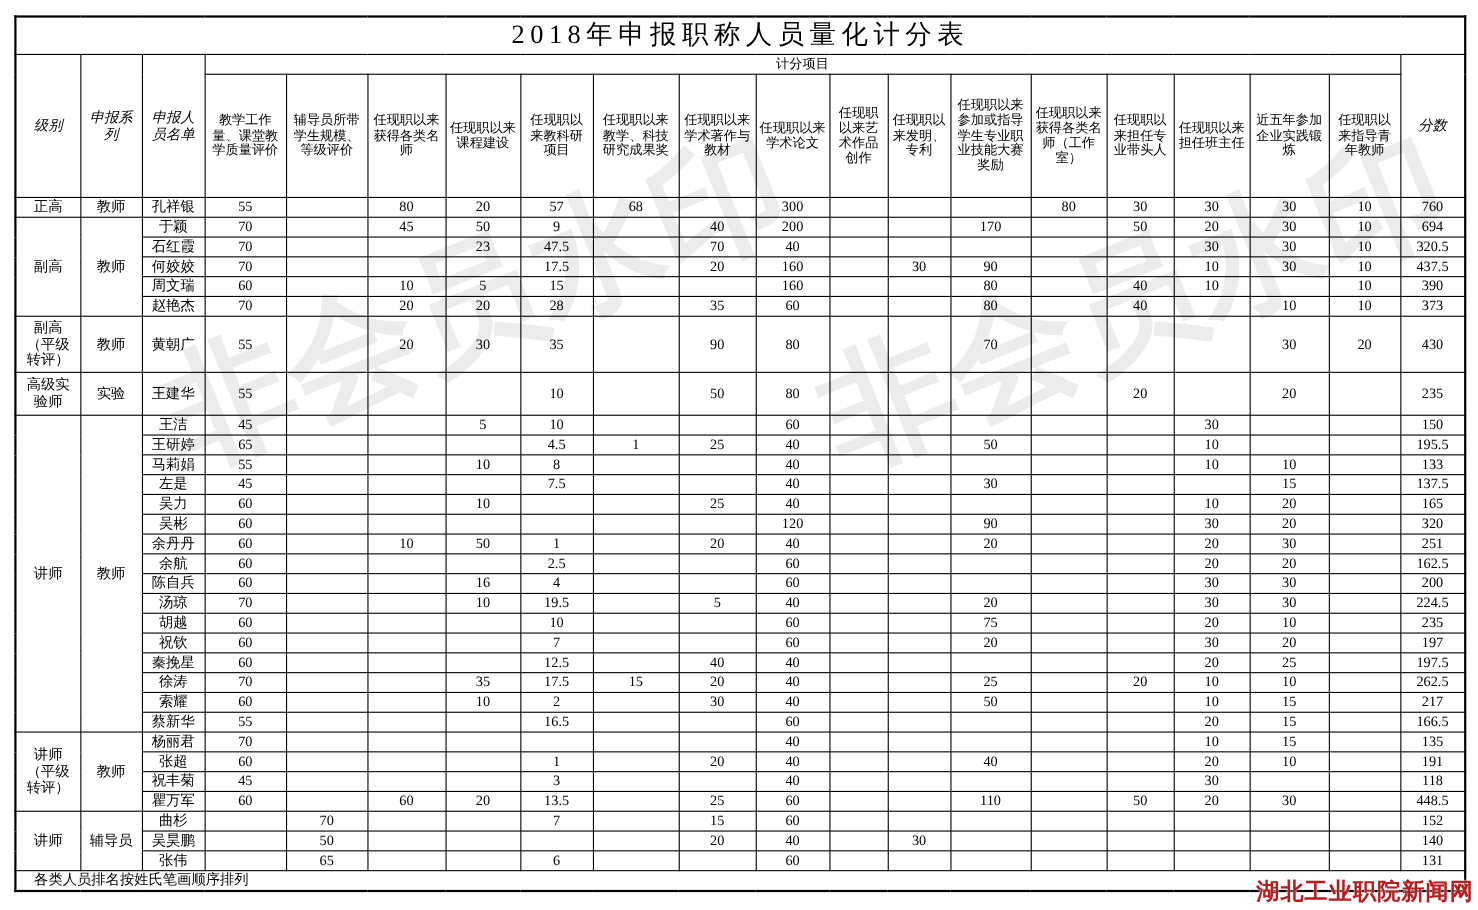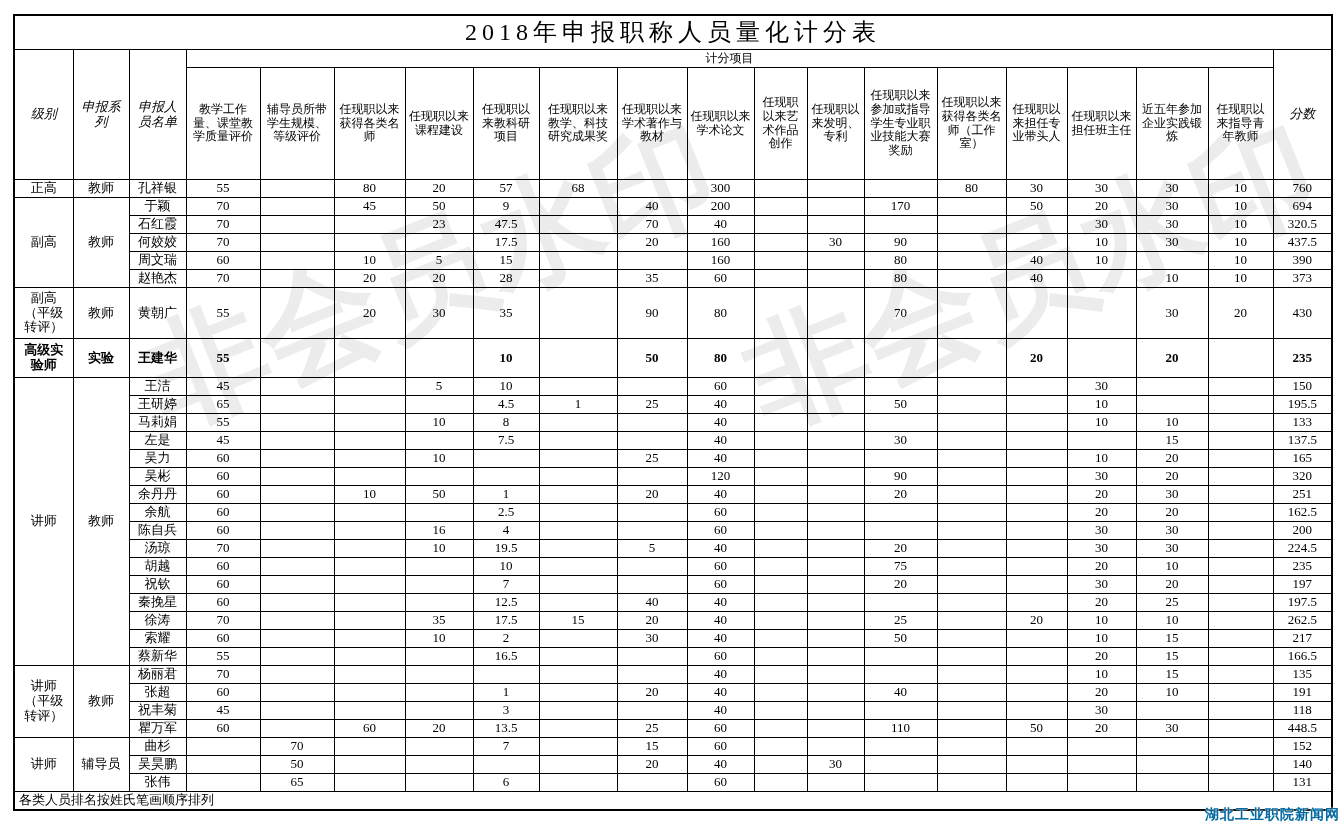--- a/index.html
+++ b/index.html
@@ -16,7 +16,7 @@
   tr.colhdr-row{height:112px;}
   tbody tr{height:18px;}
   tr.tall{height:51px;}
-  tr.med{height:39px;font-weight:bold;}
+  tr.med{height:39px;}
   .lvl{white-space:pre-line;}
   .footer-cell{text-align:left;padding-left:4px;height:17px;font-size:13px;}
   .wm{position:absolute;font-size:120px;line-height:1;font-weight:bold;

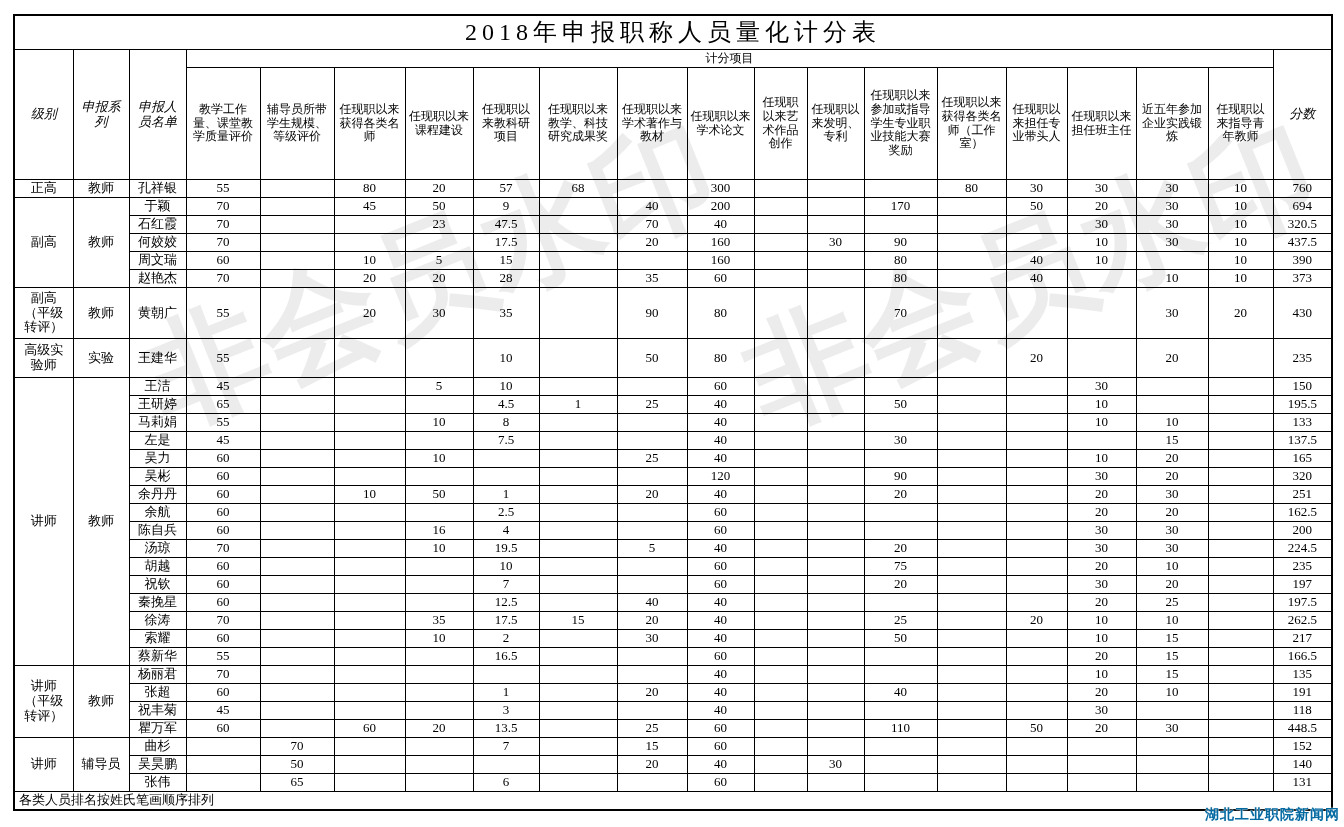--- a/index.html
+++ b/index.html
@@ -18,7 +18,7 @@
   tr.tall{height:51px;}
   tr.med{height:39px;}
   .lvl{white-space:pre-line;}
-  .footer-cell{text-align:left;padding-left:4px;height:17px;font-size:13px;}
+  .footer-cell{text-align:left;padding-left:16px;height:17px;font-size:13px;}
   .wm{position:absolute;font-size:120px;line-height:1;font-weight:bold;
       color:rgba(0,0,0,0.075);white-space:nowrap;transform:rotate(-22deg);
       pointer-events:none;z-index:5;font-family:"Liberation Sans",sans-serif;}

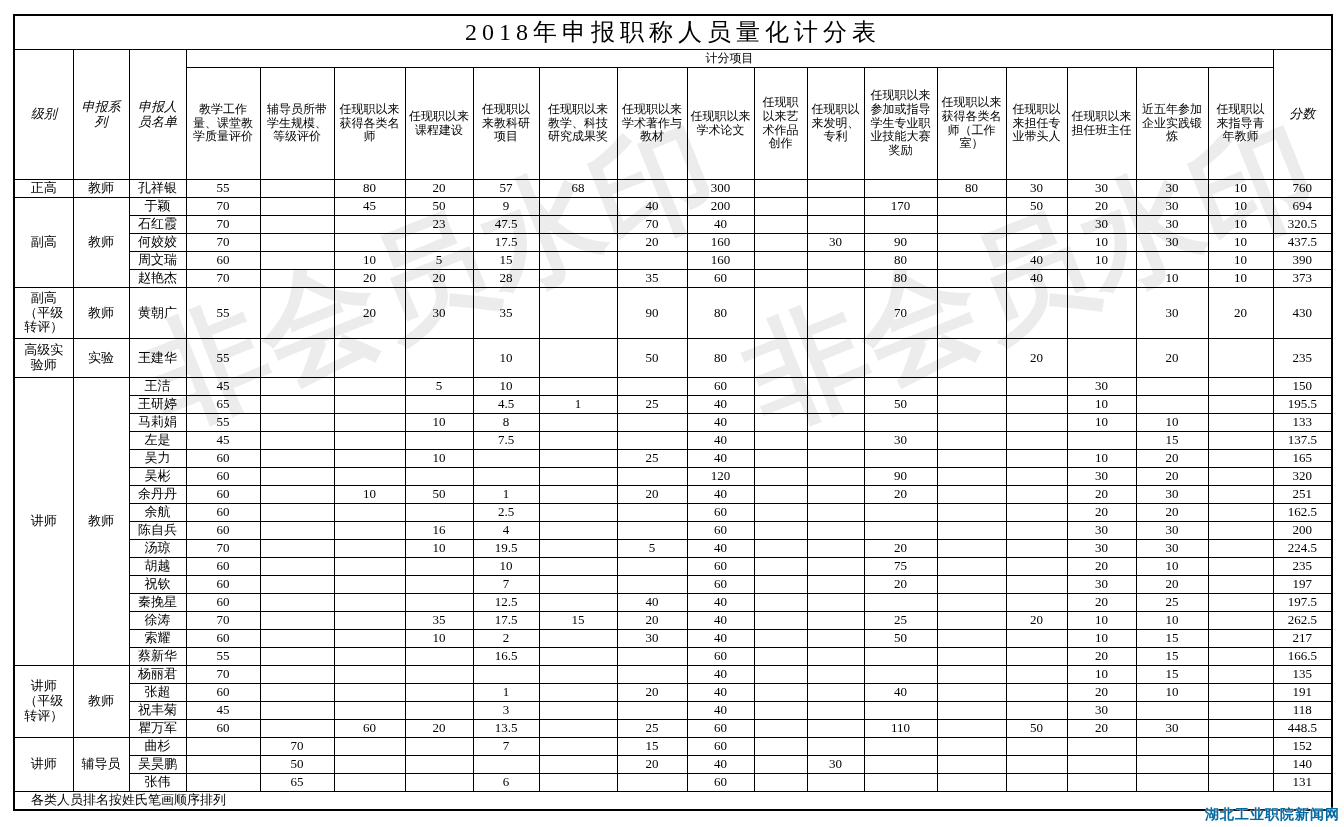--- a/index.html
+++ b/index.html
@@ -25,7 +25,7 @@
   .wm1{left:130px;top:215px;}
   .wm2{left:730px;top:215px;}
   .badge{position:absolute;right:4px;bottom:3px;z-index:6;font-weight:bold;
-         font-size:14px;letter-spacing:1px;color:#0369a1;
+         font-size:21px;letter-spacing:1px;color:#b91c1c;
          font-family:Liberation Serif, serif;
          text-shadow:0 0 2px #eaf4fa,0 0 1px #ffffff;}
 </style>

